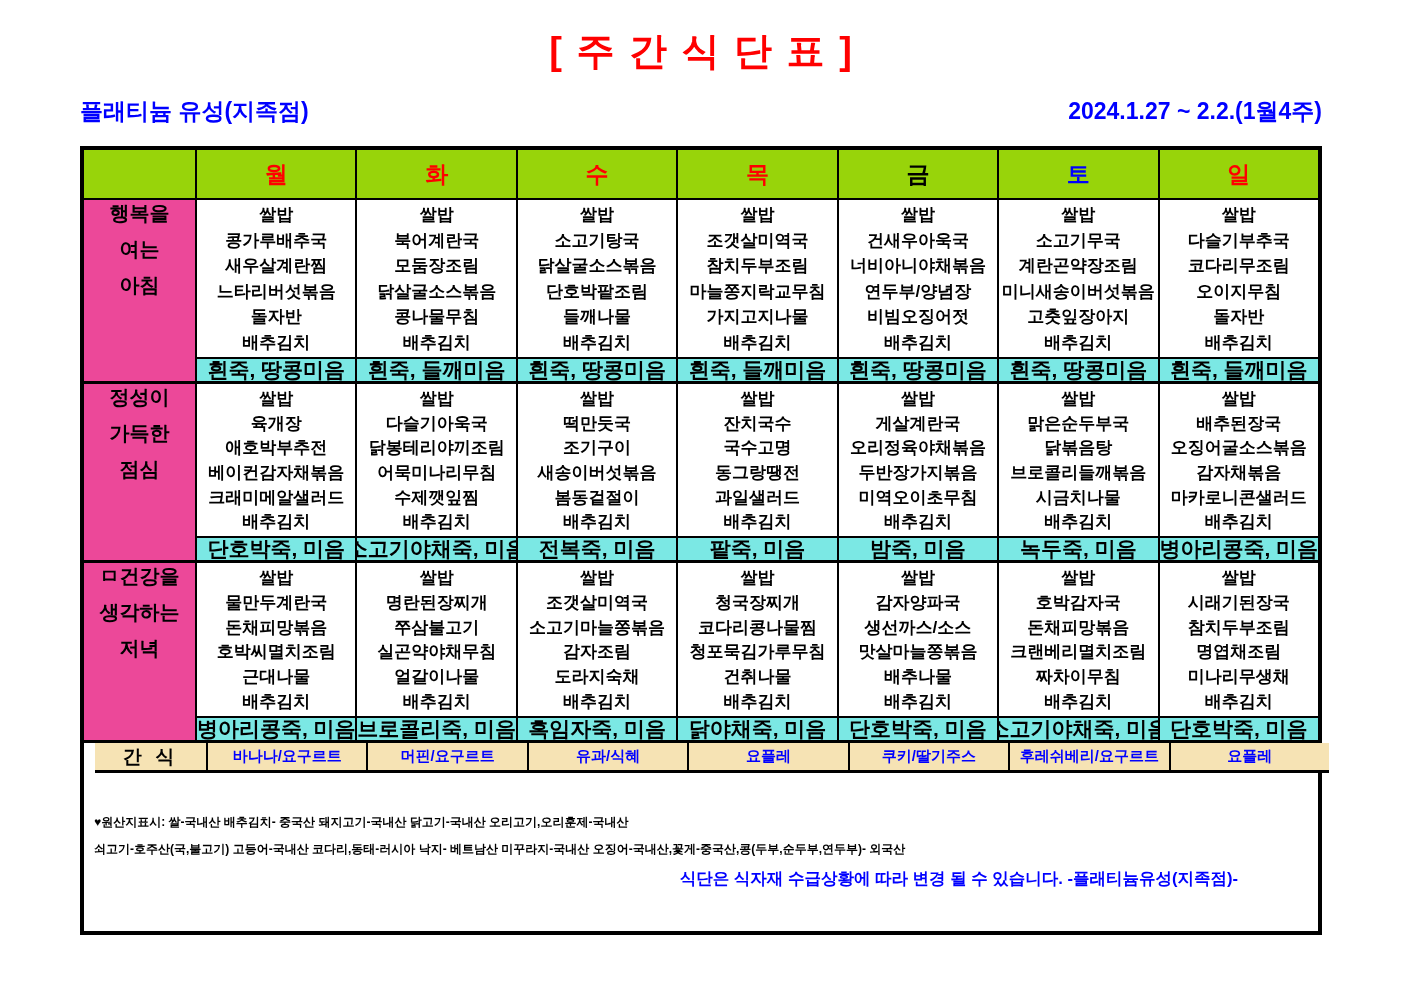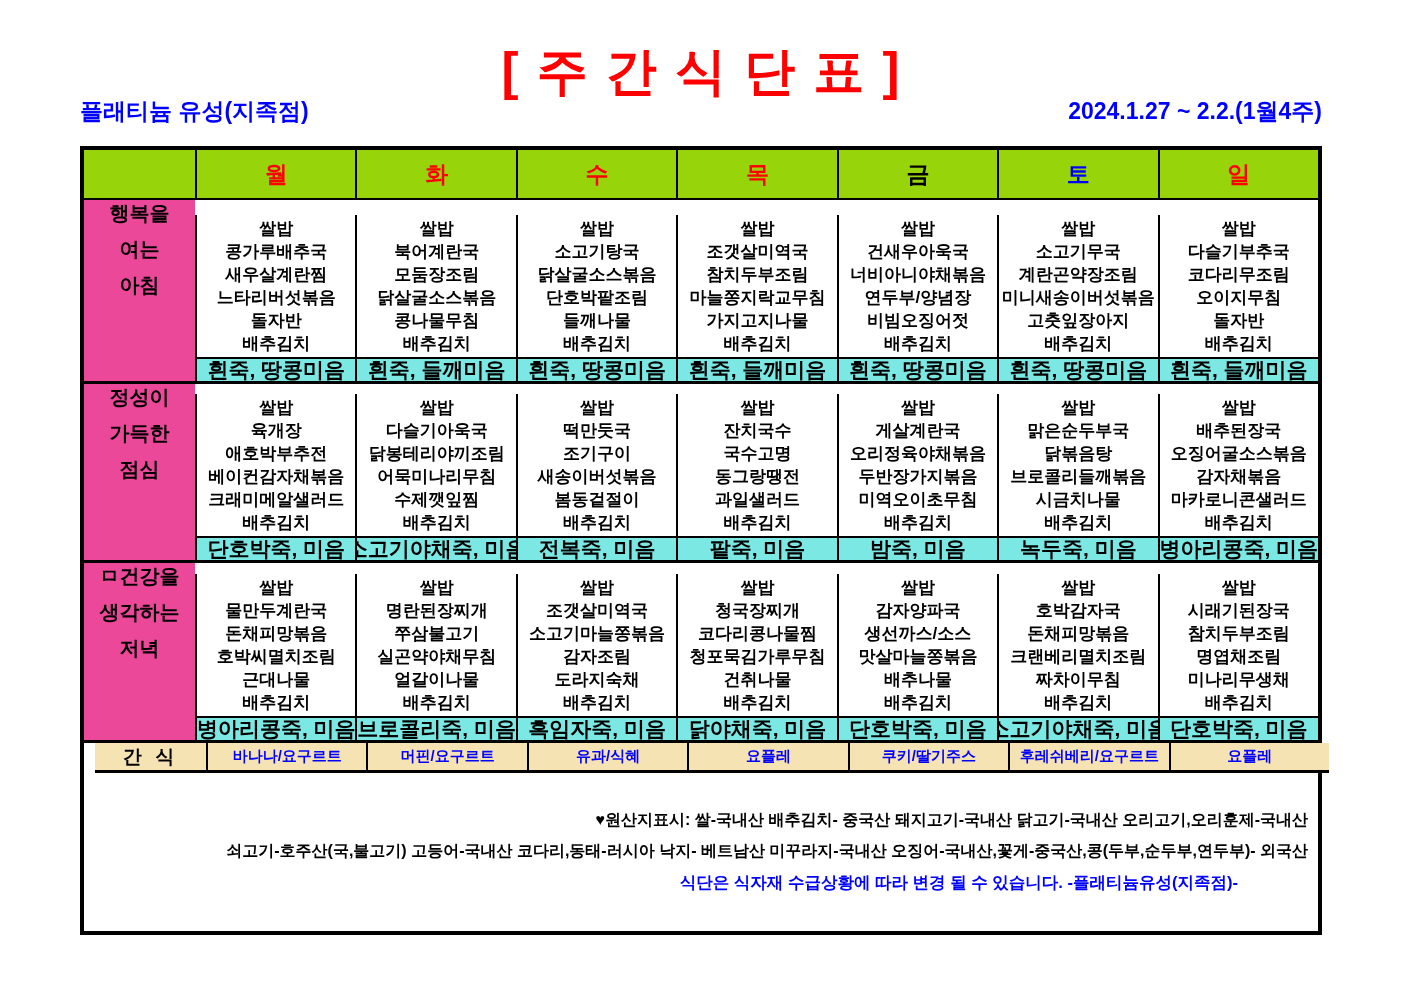--- a/index.html
+++ b/index.html
@@ -13,8 +13,8 @@
     font-family:"Liberation Sans","DejaVu Sans",sans-serif;font-weight:bold;color:var(--ink);
   }
   .title{
-    position:absolute;top:38px;left:0;width:100%;text-align:center;
-    font-size:51px;letter-spacing:2px;color:var(--red);
+    position:absolute;top:26px;left:0;width:100%;text-align:center;
+    font-size:38px;letter-spacing:2px;color:var(--red);
   }
   .subtitle-row{
     position:absolute;top:96px;left:80px;width:1242px;

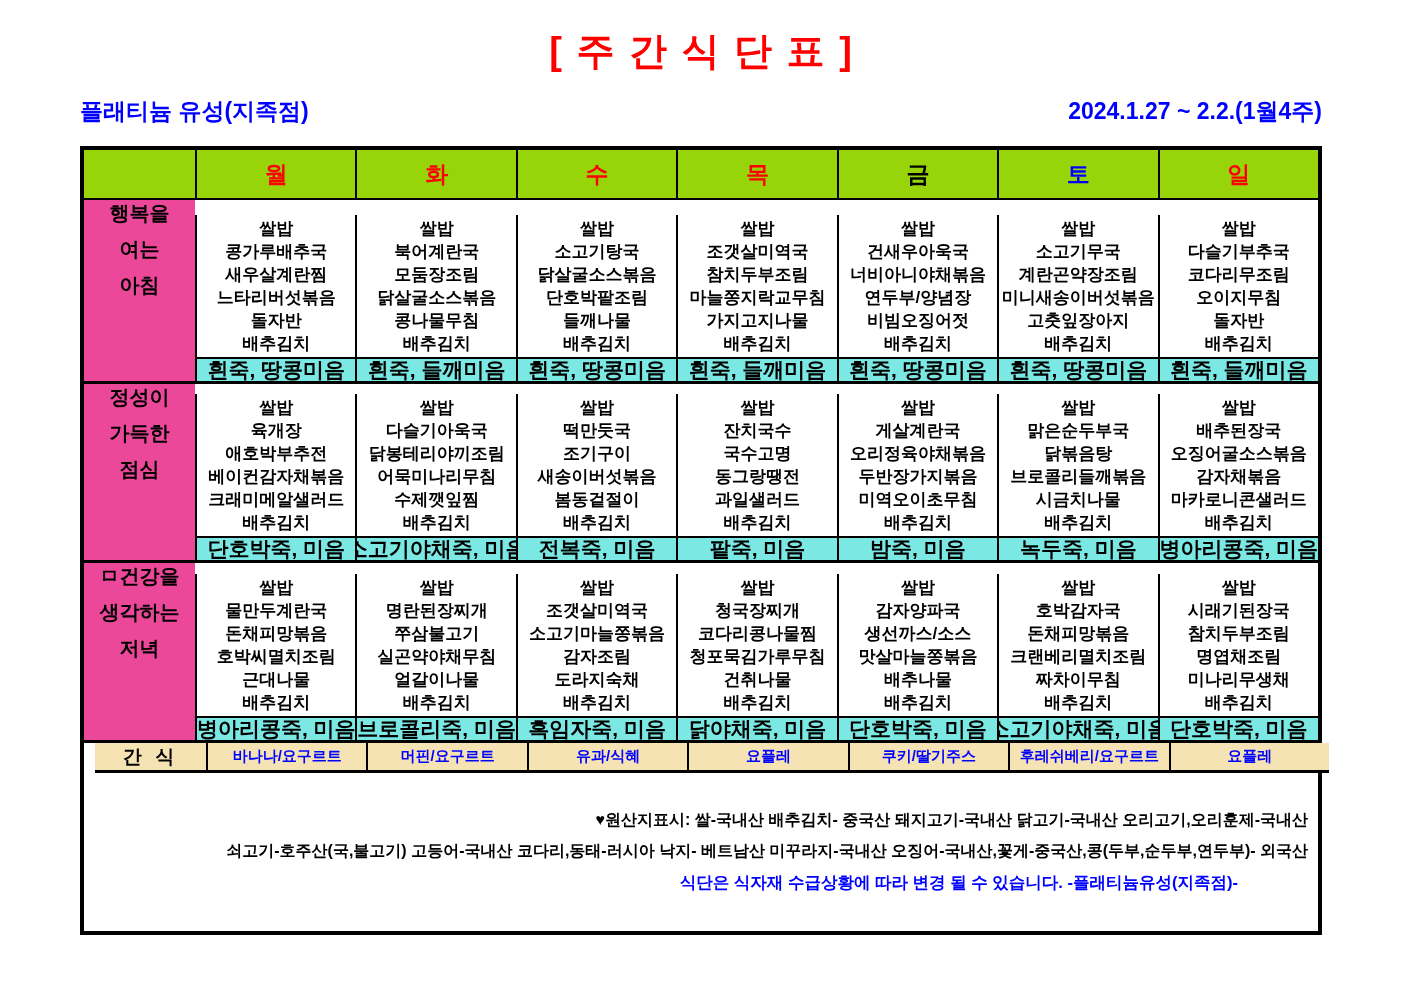--- a/index.html
+++ b/index.html
@@ -44,7 +44,7 @@
     display:flex;flex-direction:column;align-items:center;
     gap:9px;font-size:20px;background:#ec4899;
   }
-  .day-cols{flex:1;display:flex;align-items:flex-end;}
+  .day-cols{flex:1;display:flex;}
   .day-col{flex:1;border-left:2px solid var(--ink);display:flex;flex-direction:column;overflow:hidden;}
   .menu-box{flex:1;display:flex;flex-direction:column;padding:2px 0;}
   .menu-line{

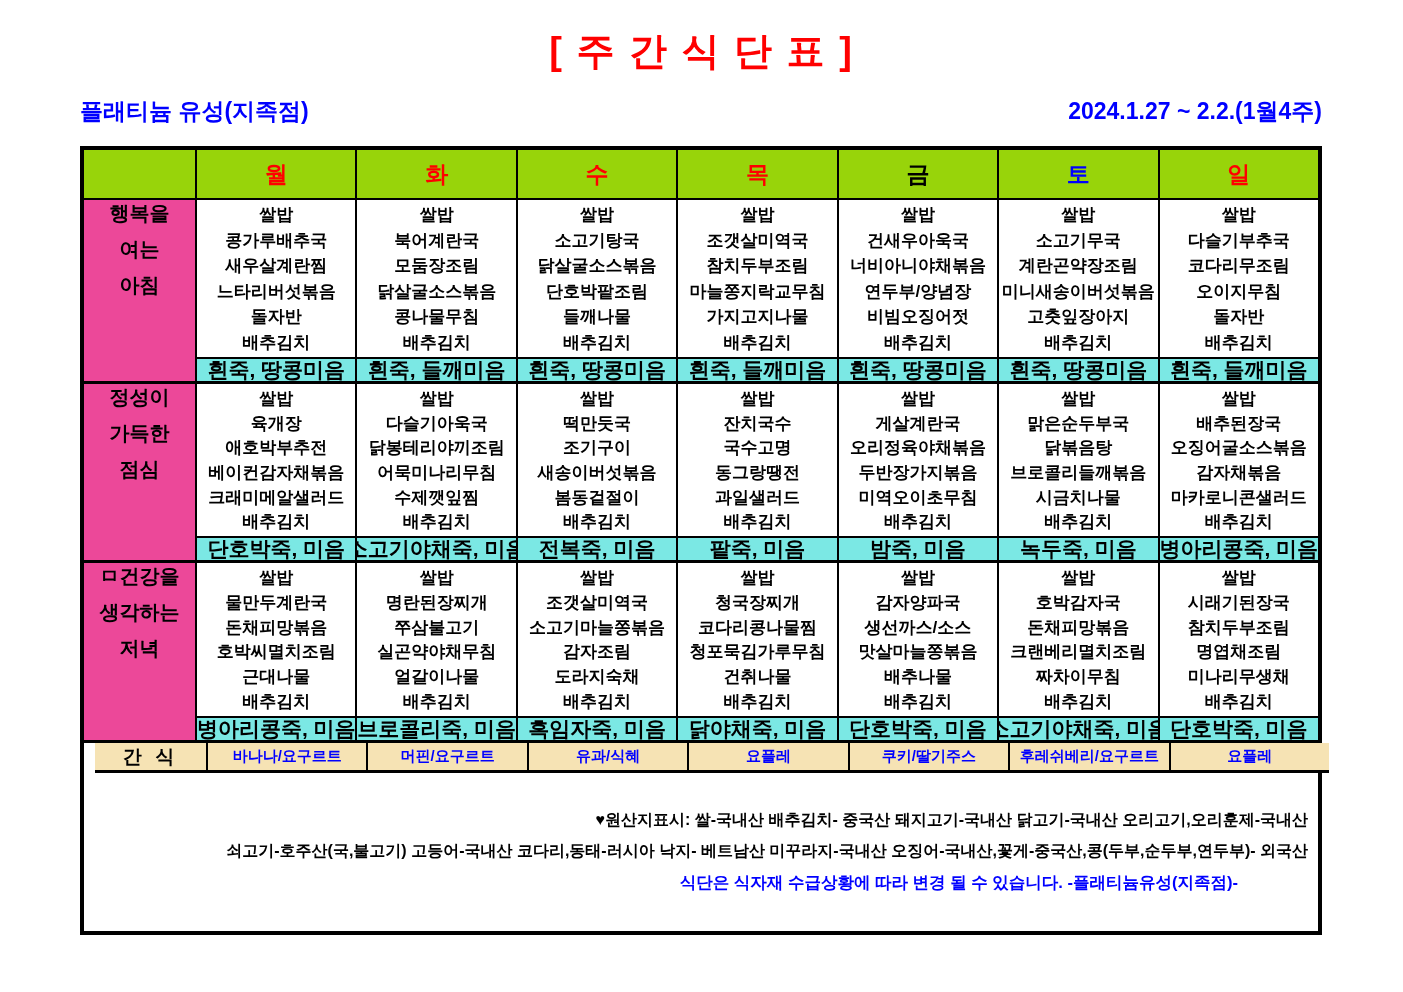--- a/index.html
+++ b/index.html
@@ -66,7 +66,7 @@
     flex:1;display:flex;flex-direction:column;justify-content:center;
     gap:10px;padding:0 10px;background:#fff;
   }
-  .f-line{text-align:right;font-size:16px;white-space:nowrap;}
+  .f-line{text-align:left;font-size:12px;white-space:nowrap;}
   .f-notice{text-align:right;padding-right:70px;font-size:16.5px;color:var(--blue);white-space:nowrap;}
 </style>
 </head>

